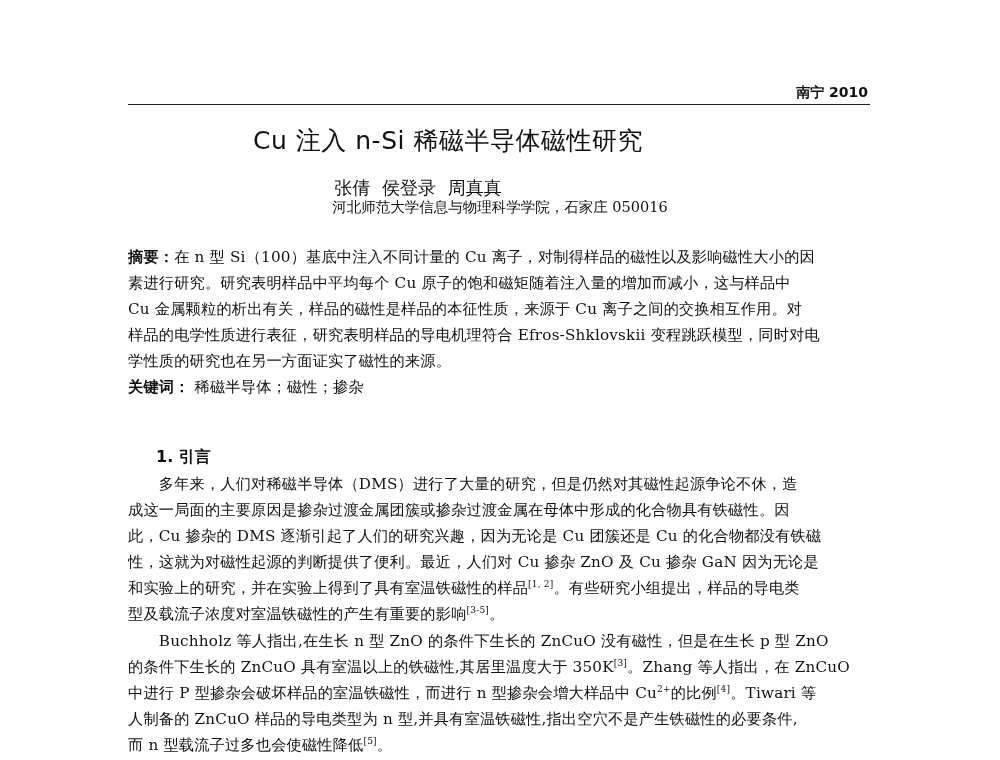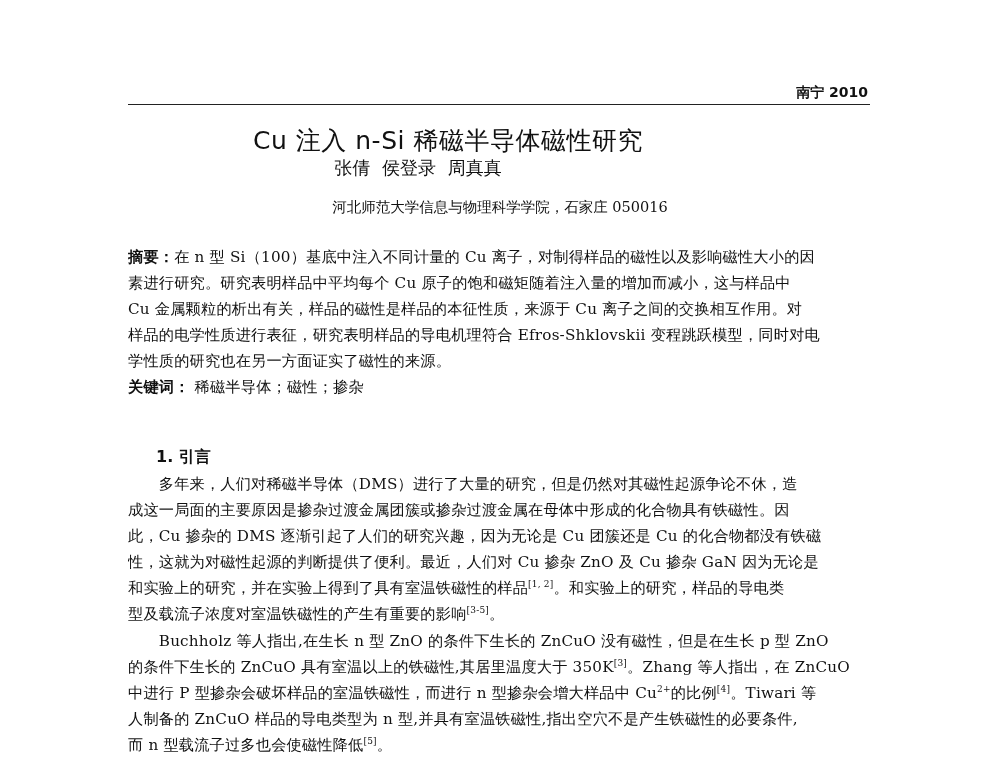--- a/index.html
+++ b/index.html
@@ -17,7 +17,7 @@
     position: absolute; left: 0; width: 896px; top: 124px; text-align: center;
     font-size: 25px; letter-spacing: 0.5px; font-family: "DejaVu Sans", sans-serif; font-weight: normal;
   }
-  .authors { position: absolute; left: 0; width: 836px; top: 156px; text-align: center; font-size: 18px; word-spacing: 6px; }
+  .authors { position: absolute; left: 0; width: 836px; top: 176px; text-align: center; font-size: 18px; word-spacing: 6px; }
   .affil { position: absolute; left: 0; width: 1000px; top: 198px; text-align: center; font-size: 14.5px; }
   .line {
     position: absolute; left: 128px; width: 742px; font-size: 15.2px; line-height: 26px;

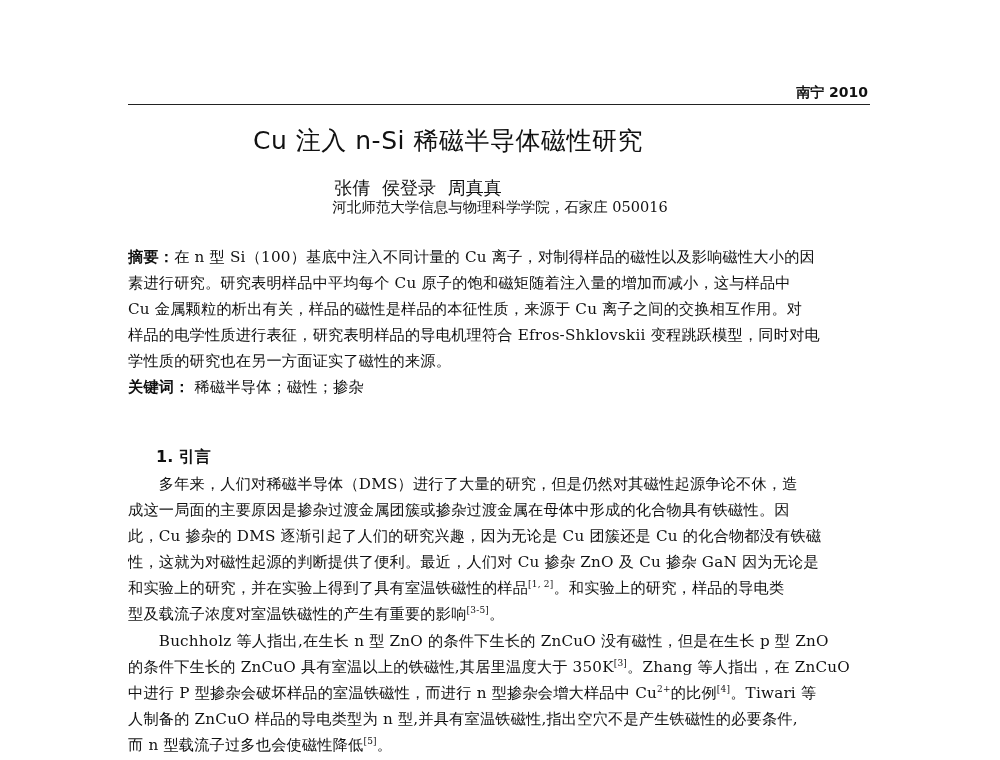--- a/index.html
+++ b/index.html
@@ -54,7 +54,7 @@
   <div class="line" style="top:497px;">成这一局面的主要原因是掺杂过渡金属团簇或掺杂过渡金属在母体中形成的化合物具有铁磁性。因</div>
   <div class="line" style="top:523px;">此，Cu 掺杂的 DMS 逐渐引起了人们的研究兴趣，因为无论是 Cu 团簇还是 Cu 的化合物都没有铁磁</div>
   <div class="line" style="top:549px;">性，这就为对磁性起源的判断提供了便利。最近，人们对 Cu 掺杂 ZnO 及 Cu 掺杂 GaN 因为无论是</div>
-  <div class="line" style="top:575px;"><span>和实验上的研究，并在实验上得到了具有室温铁磁性的样品</span><sup>[1, 2]</sup><span>。和实验上的研究，样品的导电类</span></div>
+  <div class="line" style="top:575px;"><span>和实验上的研究，并在实验上得到了具有室温铁磁性的样品</span><sup>[1, 2]</sup><span>。有些研究小组提出，样品的导电类</span></div>
   <div class="line" style="top:601px;"><span>型及载流子浓度对室温铁磁性的产生有重要的影响</span><sup>[3-5]</sup><span>。</span></div>
 
   <div class="line" style="top:628px;">　　Buchholz 等人指出,在生长 n 型 ZnO 的条件下生长的 ZnCuO 没有磁性，但是在生长 p 型 ZnO</div>

